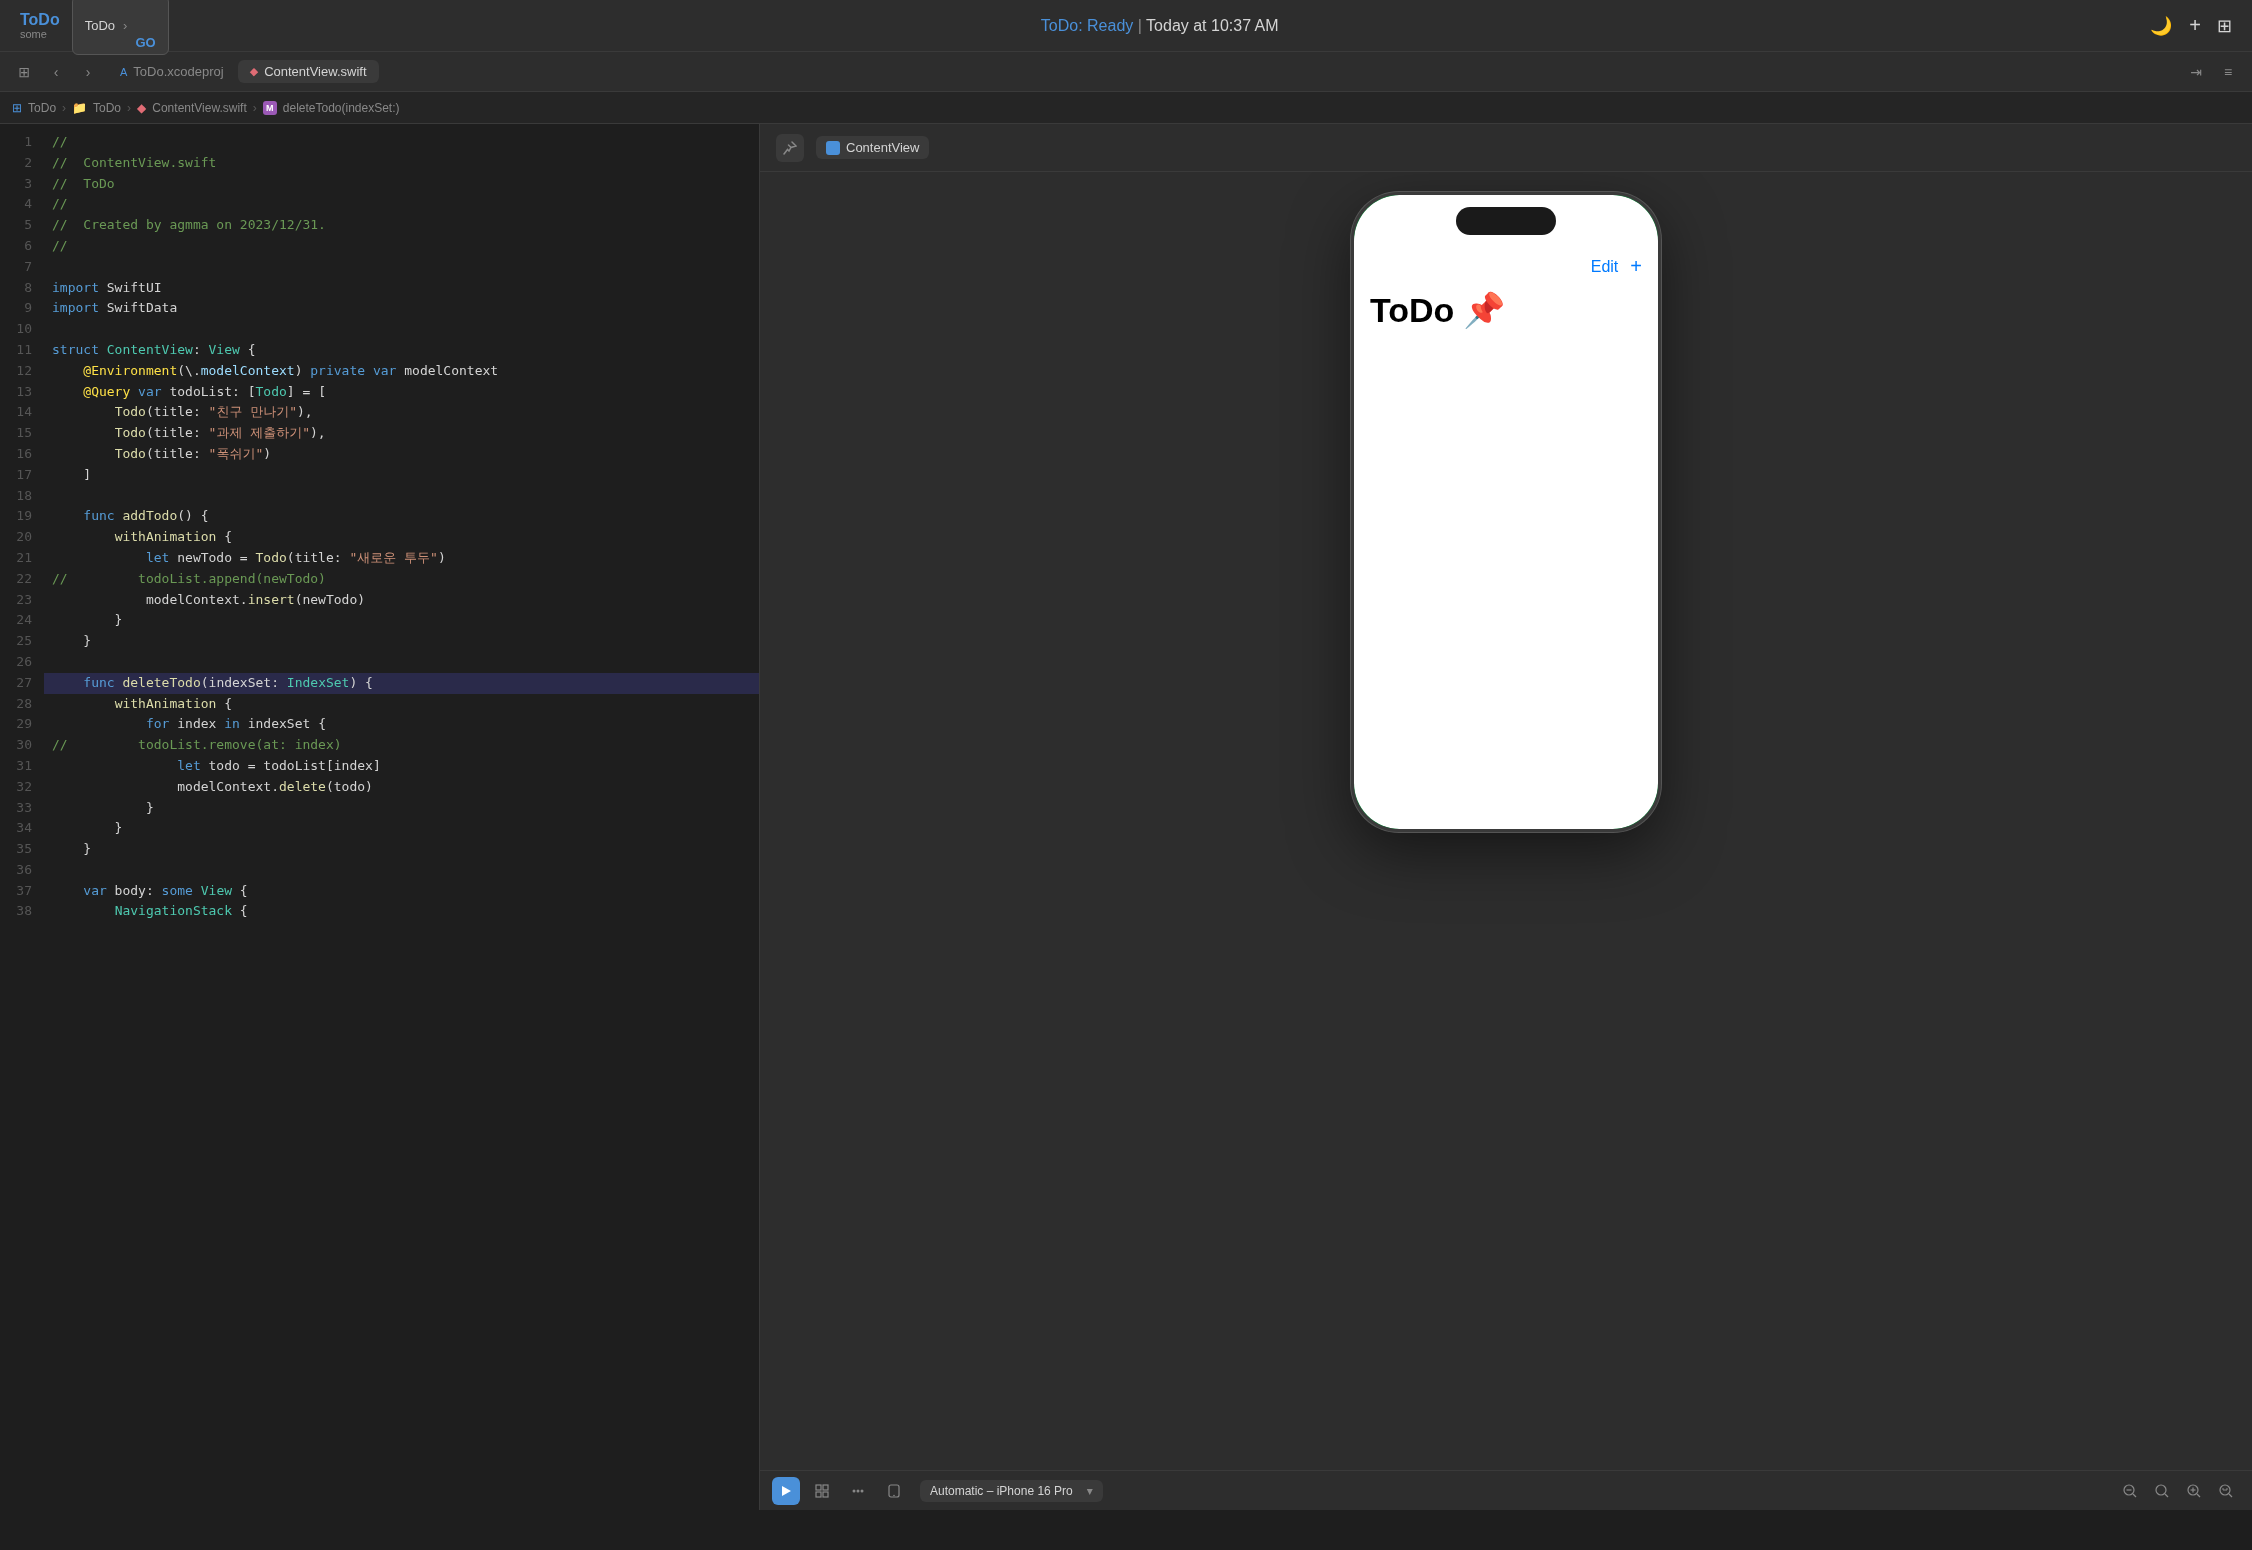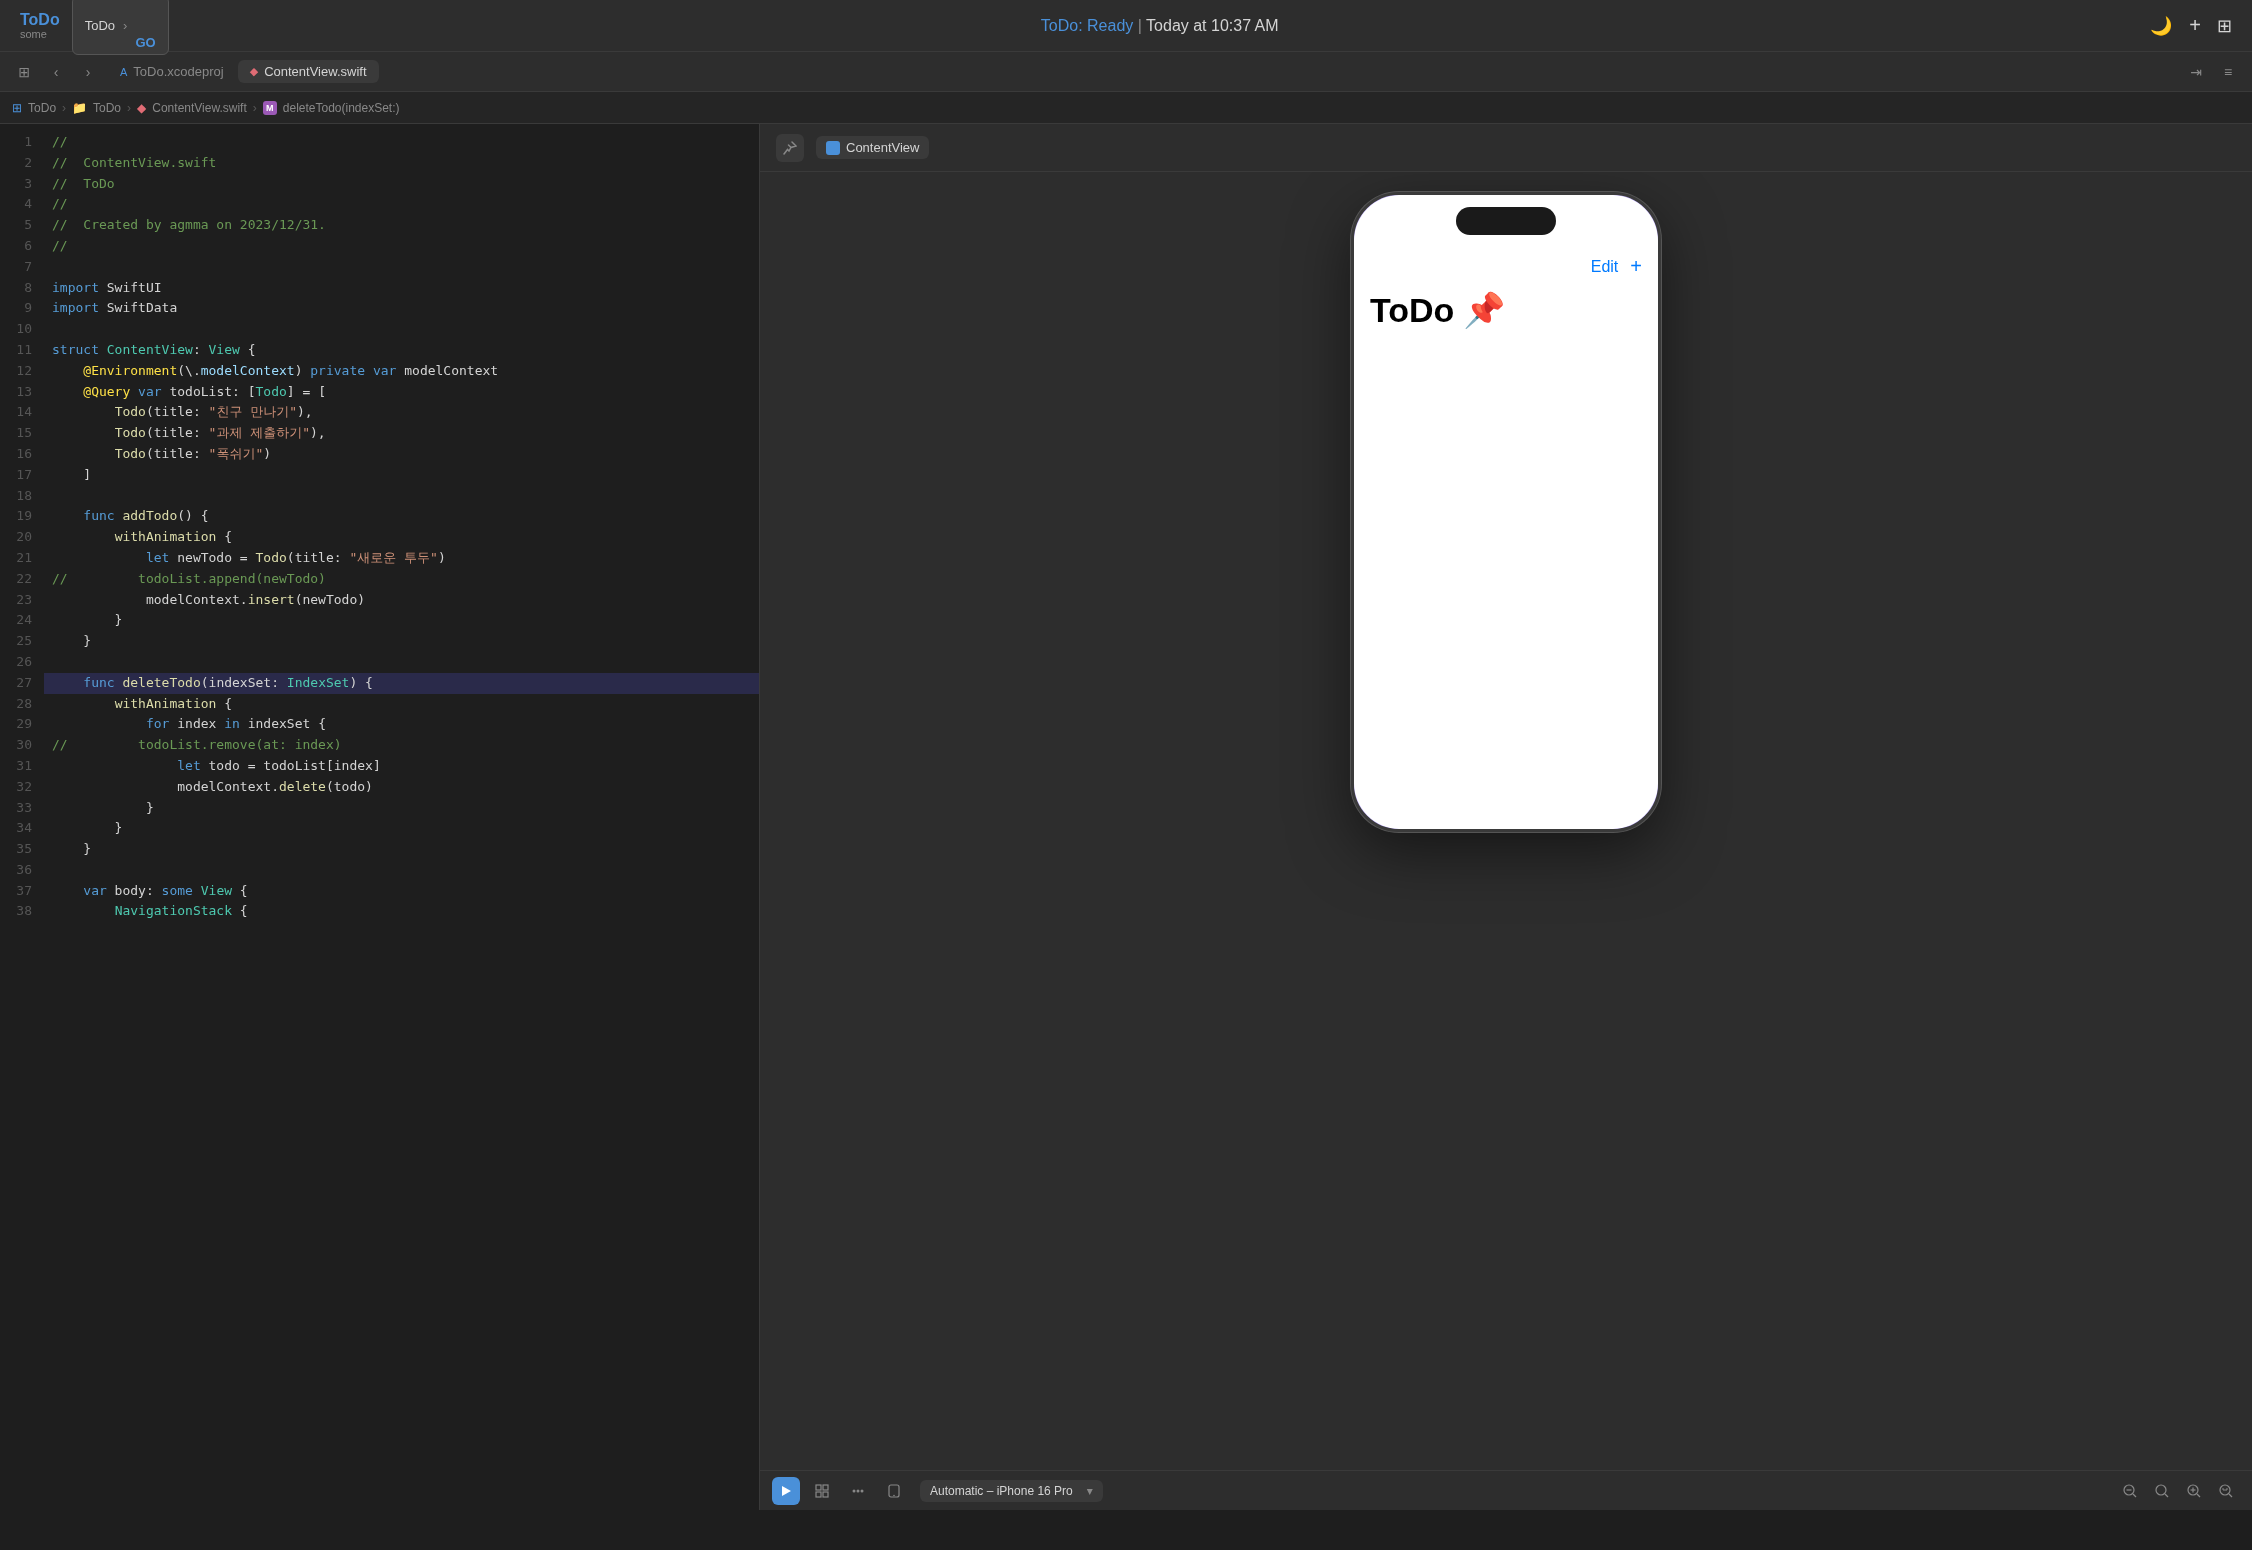--- a/index.html
+++ b/index.html
@@ -265,7 +265,7 @@
     .iphone-mockup {
       width: 310px;
       height: 640px;
-      background: #c4b5fd;
+      background: #15803d;
       border-radius: 48px;
       border: 3px solid #3a3a3a;
       position: relative;

